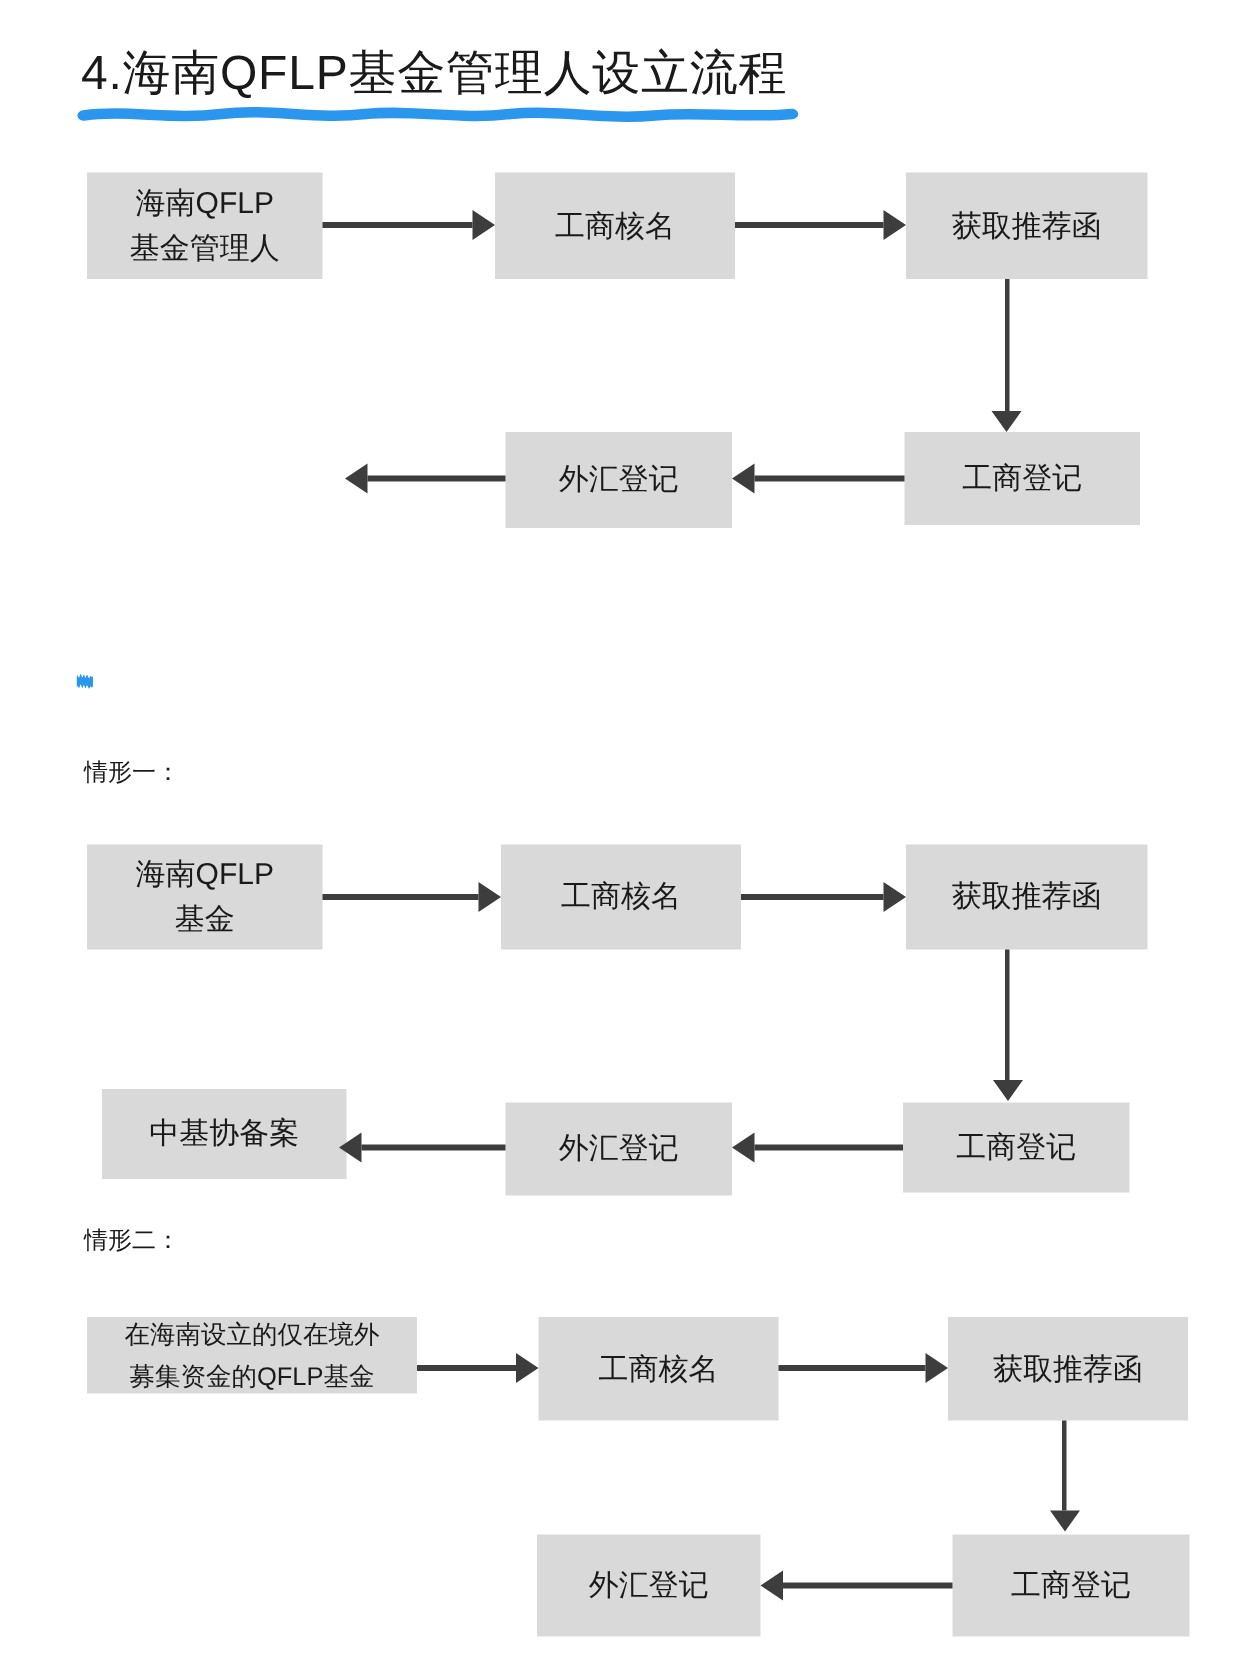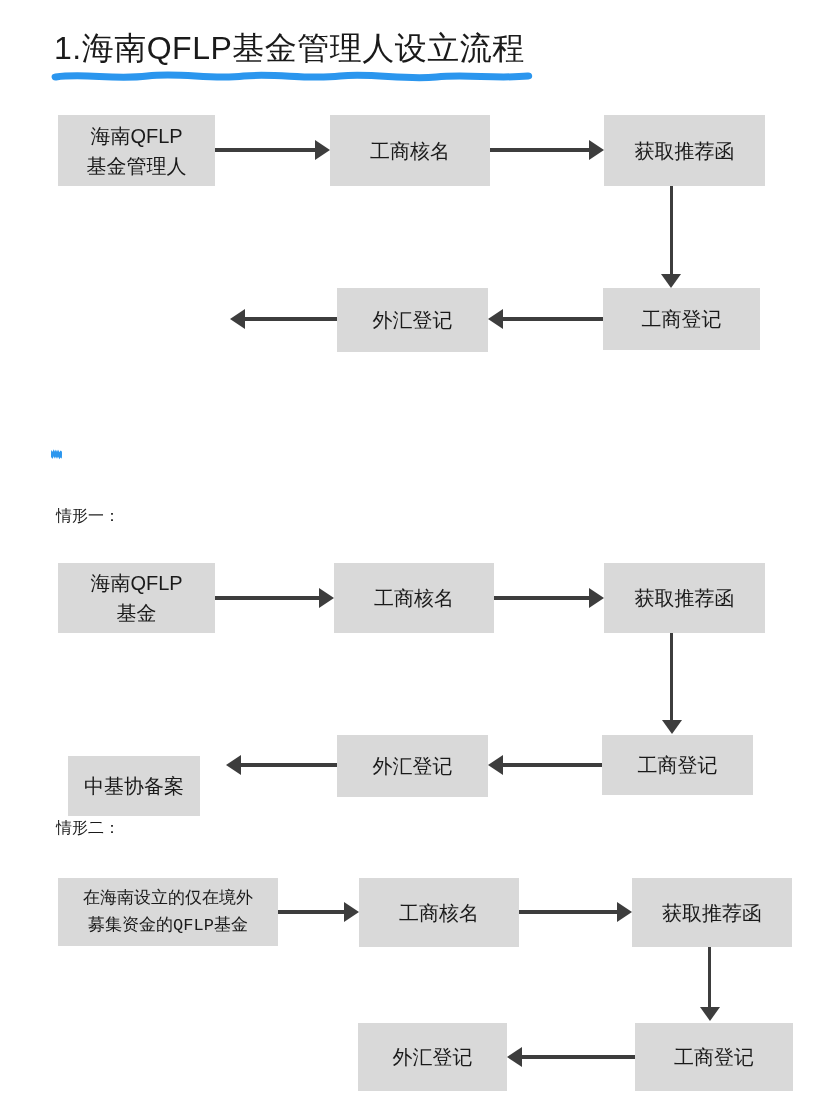--- a/index.html
+++ b/index.html
@@ -83,7 +83,7 @@
 <div class="canvas">
 
   <div class="section-title" style="left:54px; top:28px;">
-    <span>1.海南QFLP基金管理人设立流程</span>
+    <span>4.海南QFLP基金管理人设立流程</span>
     <div class="marker-underline">
       <svg viewBox="0 0 400 13" preserveAspectRatio="none">
         <path d="M4,7 C28,3 52,10 80,6 C108,2 132,10 160,6 C188,3 212,10 240,6 C268,3 292,10 320,7 C344,4 370,9 396,6" fill="none" stroke="#2b96ee" stroke-width="7" stroke-linecap="round"></path>

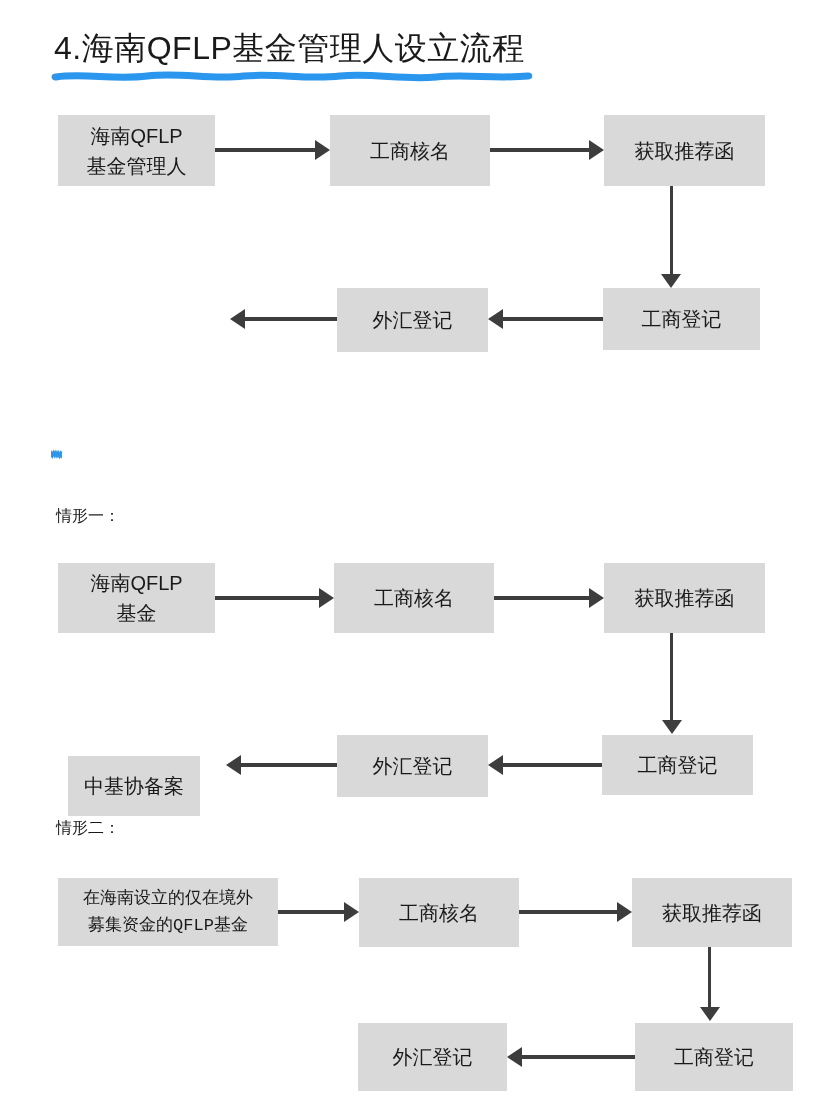--- a/index.html
+++ b/index.html
@@ -153,7 +153,7 @@
 
   <div class="box" style="left:602px; top:735px; width:151px; height:60px;">工商登记</div>
   <div class="box" style="left:337px; top:735px; width:151px; height:62px;">外汇登记</div>
-  <div class="box" style="left:68px; top:756px; width:132px; height:60px;">中基协备案</div>
+  <div class="box" style="left:68px; top:726px; width:163px; height:60px;">中基协备案</div>
 
   <div>
     <div class="tri-left" style="left:488px; top:755px;"></div>

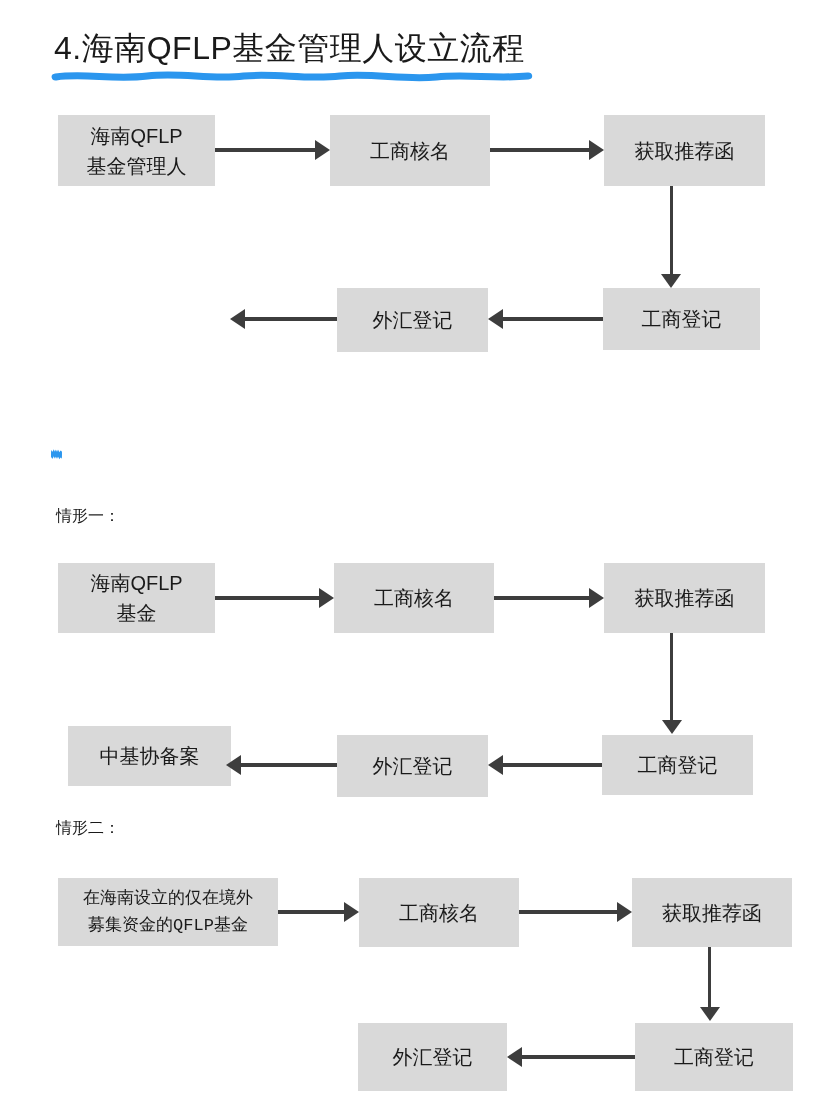--- a/index.html
+++ b/index.html
@@ -166,7 +166,7 @@
 
   <div class="case-label" style="left:56px; top:818px;">情形二：</div>
 
-  <div class="box small-text" style="left:58px; top:878px; width:220px; height:68px;font-family:Liberation Mono, monospace;">在海南设立的仅在境外
+  <div class="box small-text" style="left:58px; top:878px; width:220px; height:51px;">在海南设立的仅在境外
 募集资金的QFLP基金</div>
   <div class="box" style="left:359px; top:878px; width:160px; height:69px;">工商核名</div>
   <div class="box" style="left:632px; top:878px; width:160px; height:69px;">获取推荐函</div>

